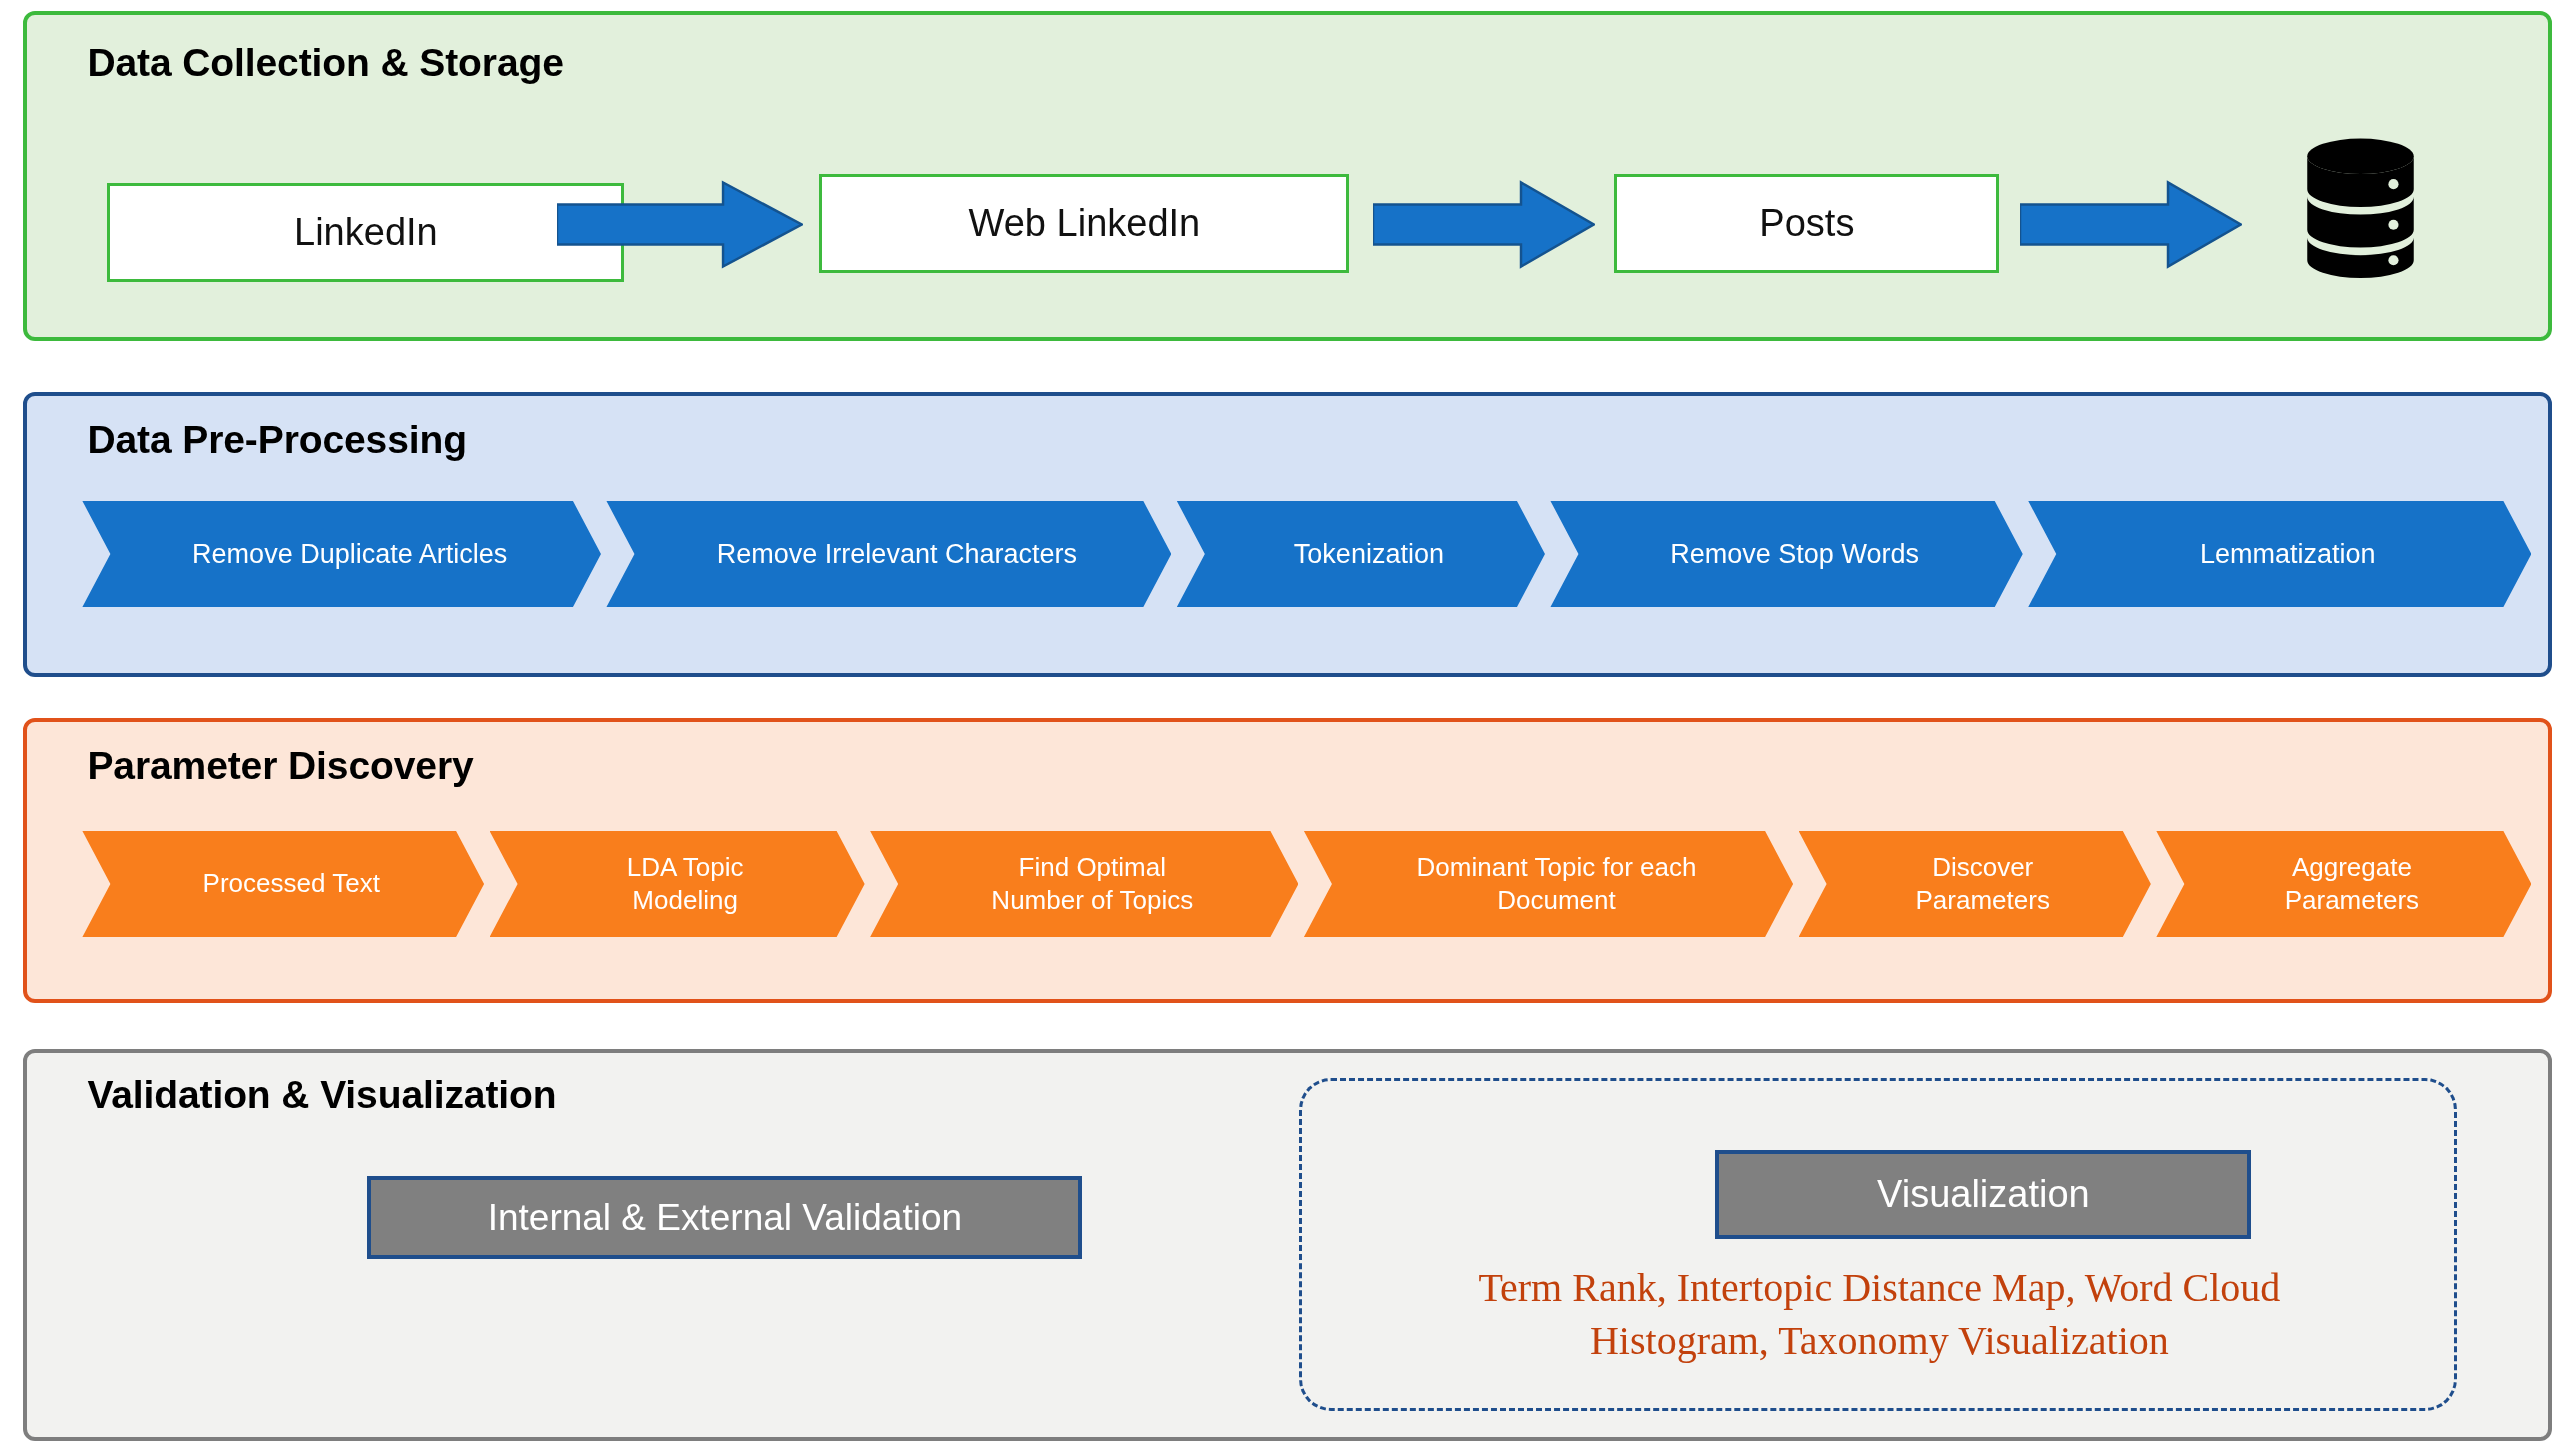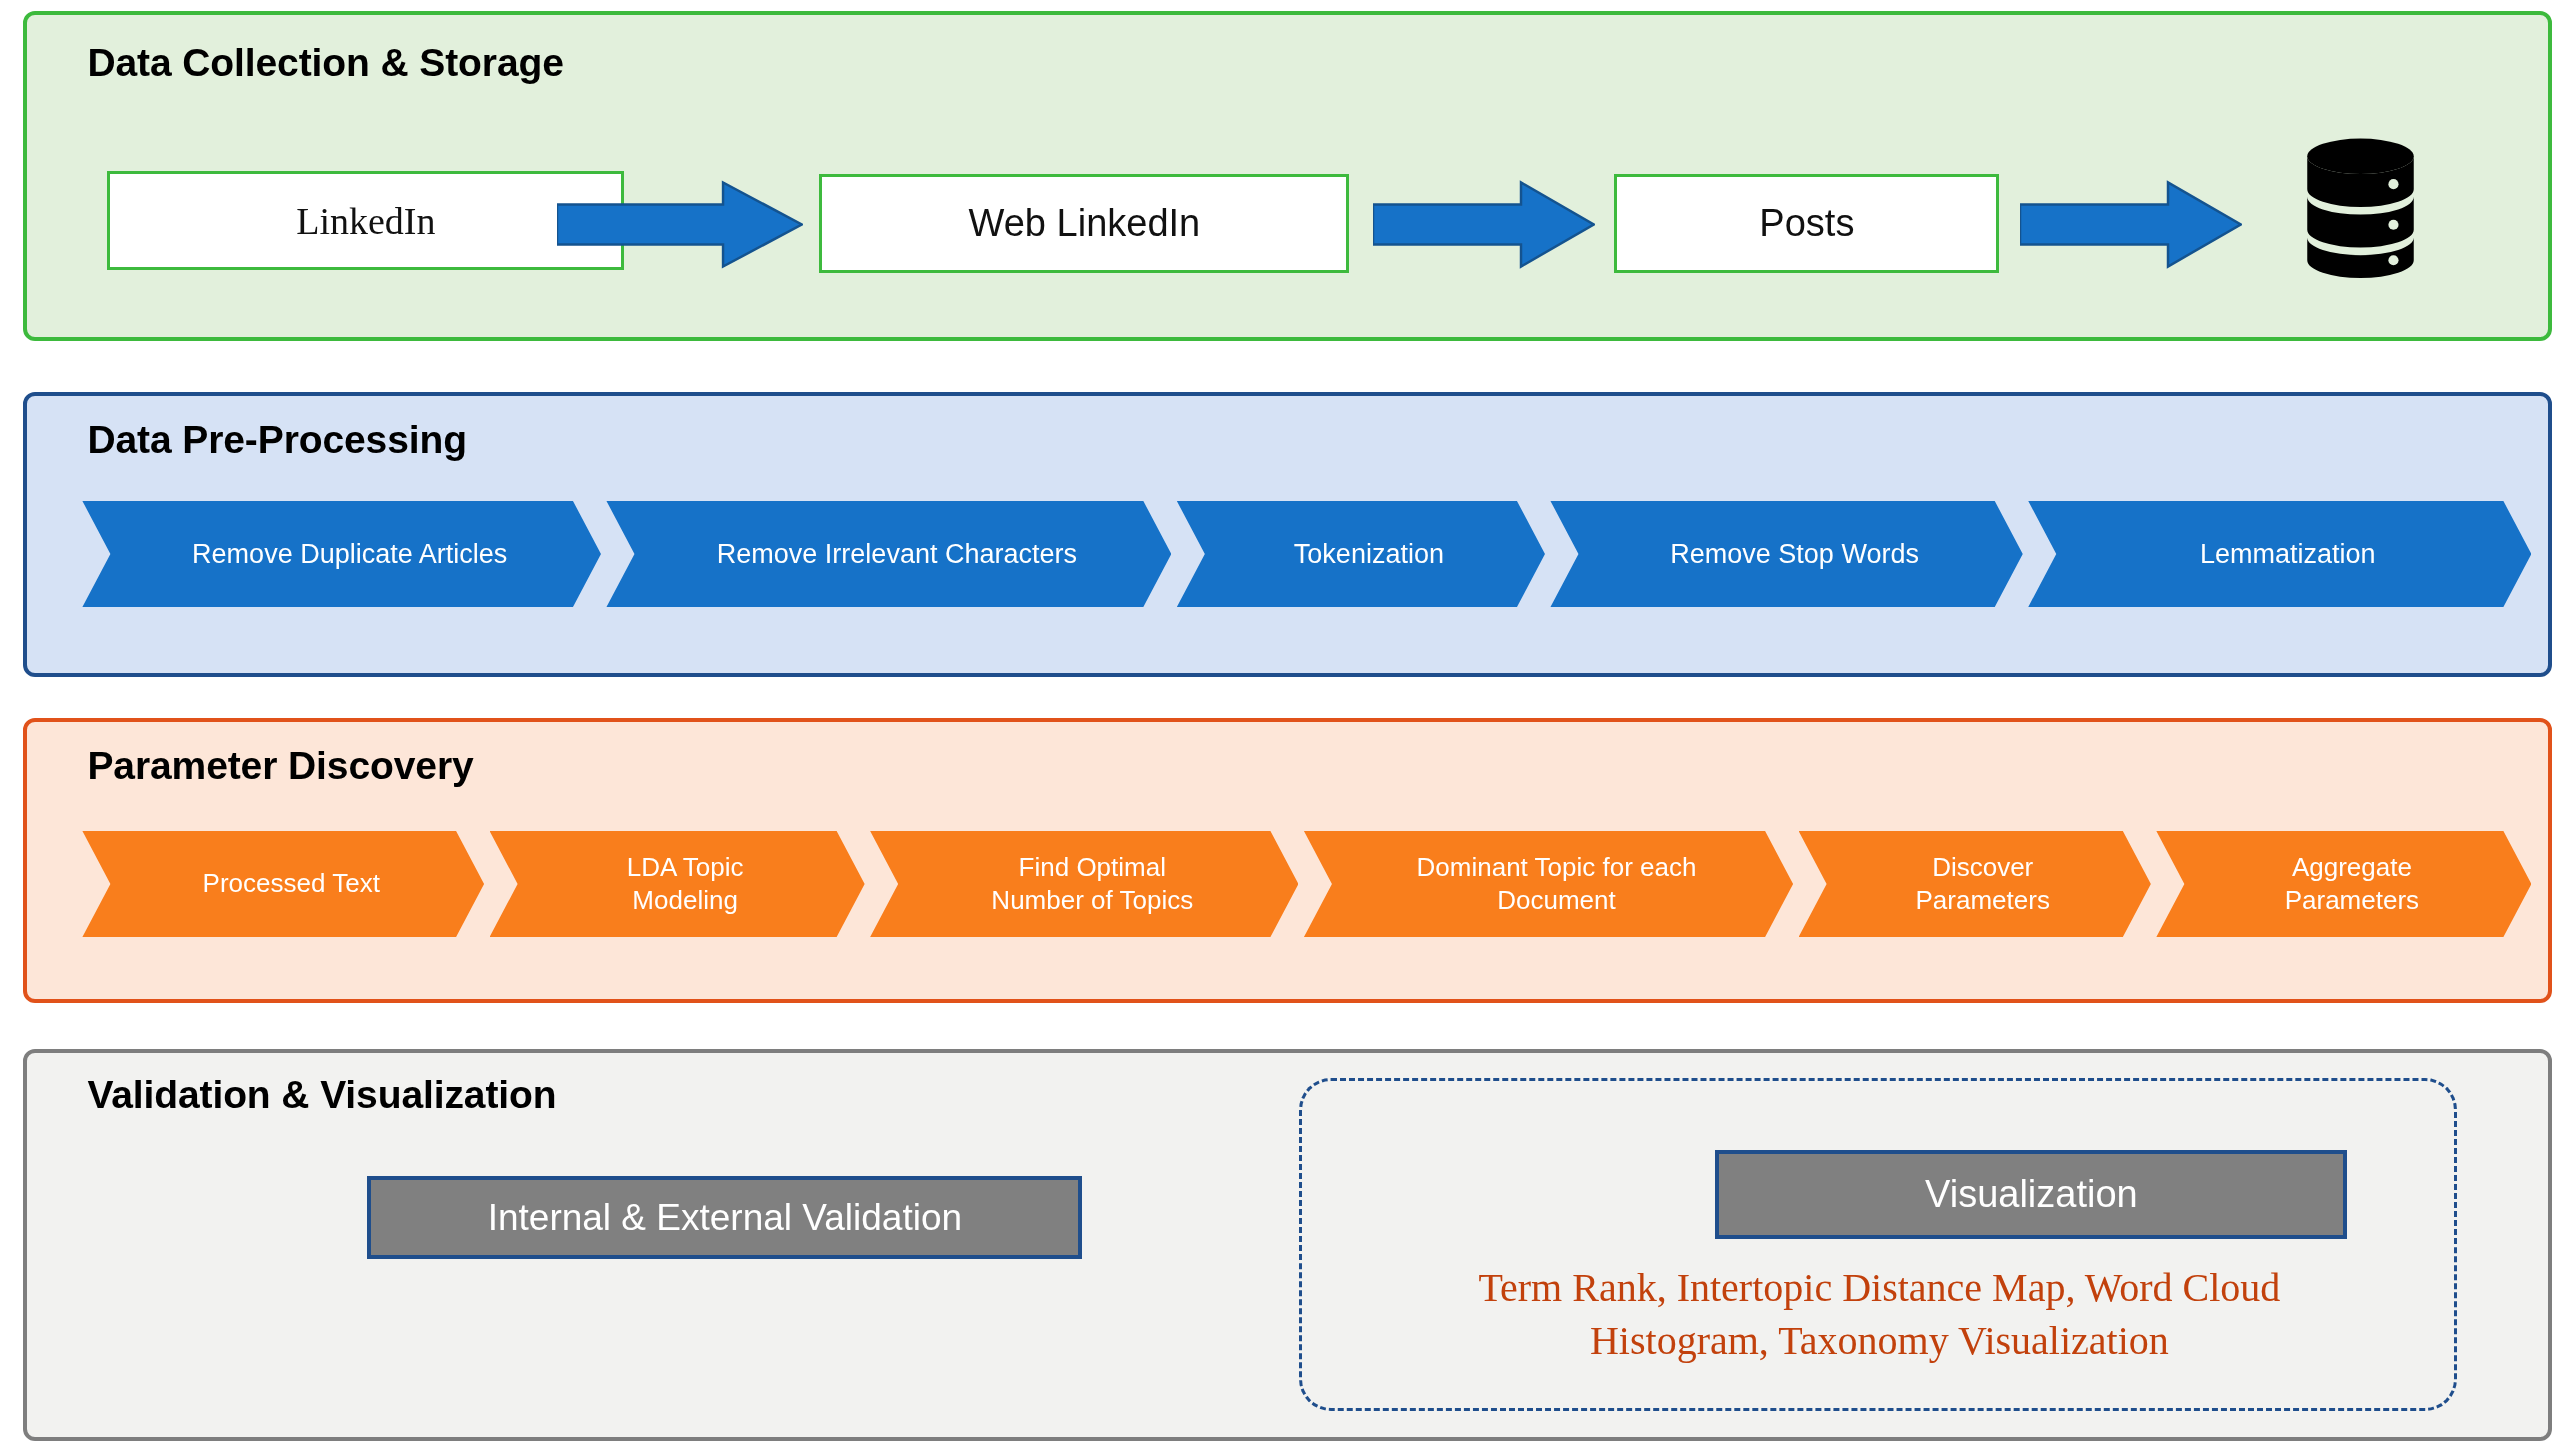--- a/index.html
+++ b/index.html
@@ -53,7 +53,7 @@
     font-size: 38px;
     color: #111111;
   }
-  #box-linkedin   { left: 80px;  top: 156px; width: 517px;  height: 99px; font-family: Liberation Serif, serif; }
+  #box-linkedin   { left: 80px;  top: 168px; width: 517px;  height: 99px; }
   #box-webscrape  { left: 792px; top: 159px; width: 530px;  height: 99px; }
   #box-posts      { left: 1587px; top: 159px; width: 385px;  height: 99px; }
 

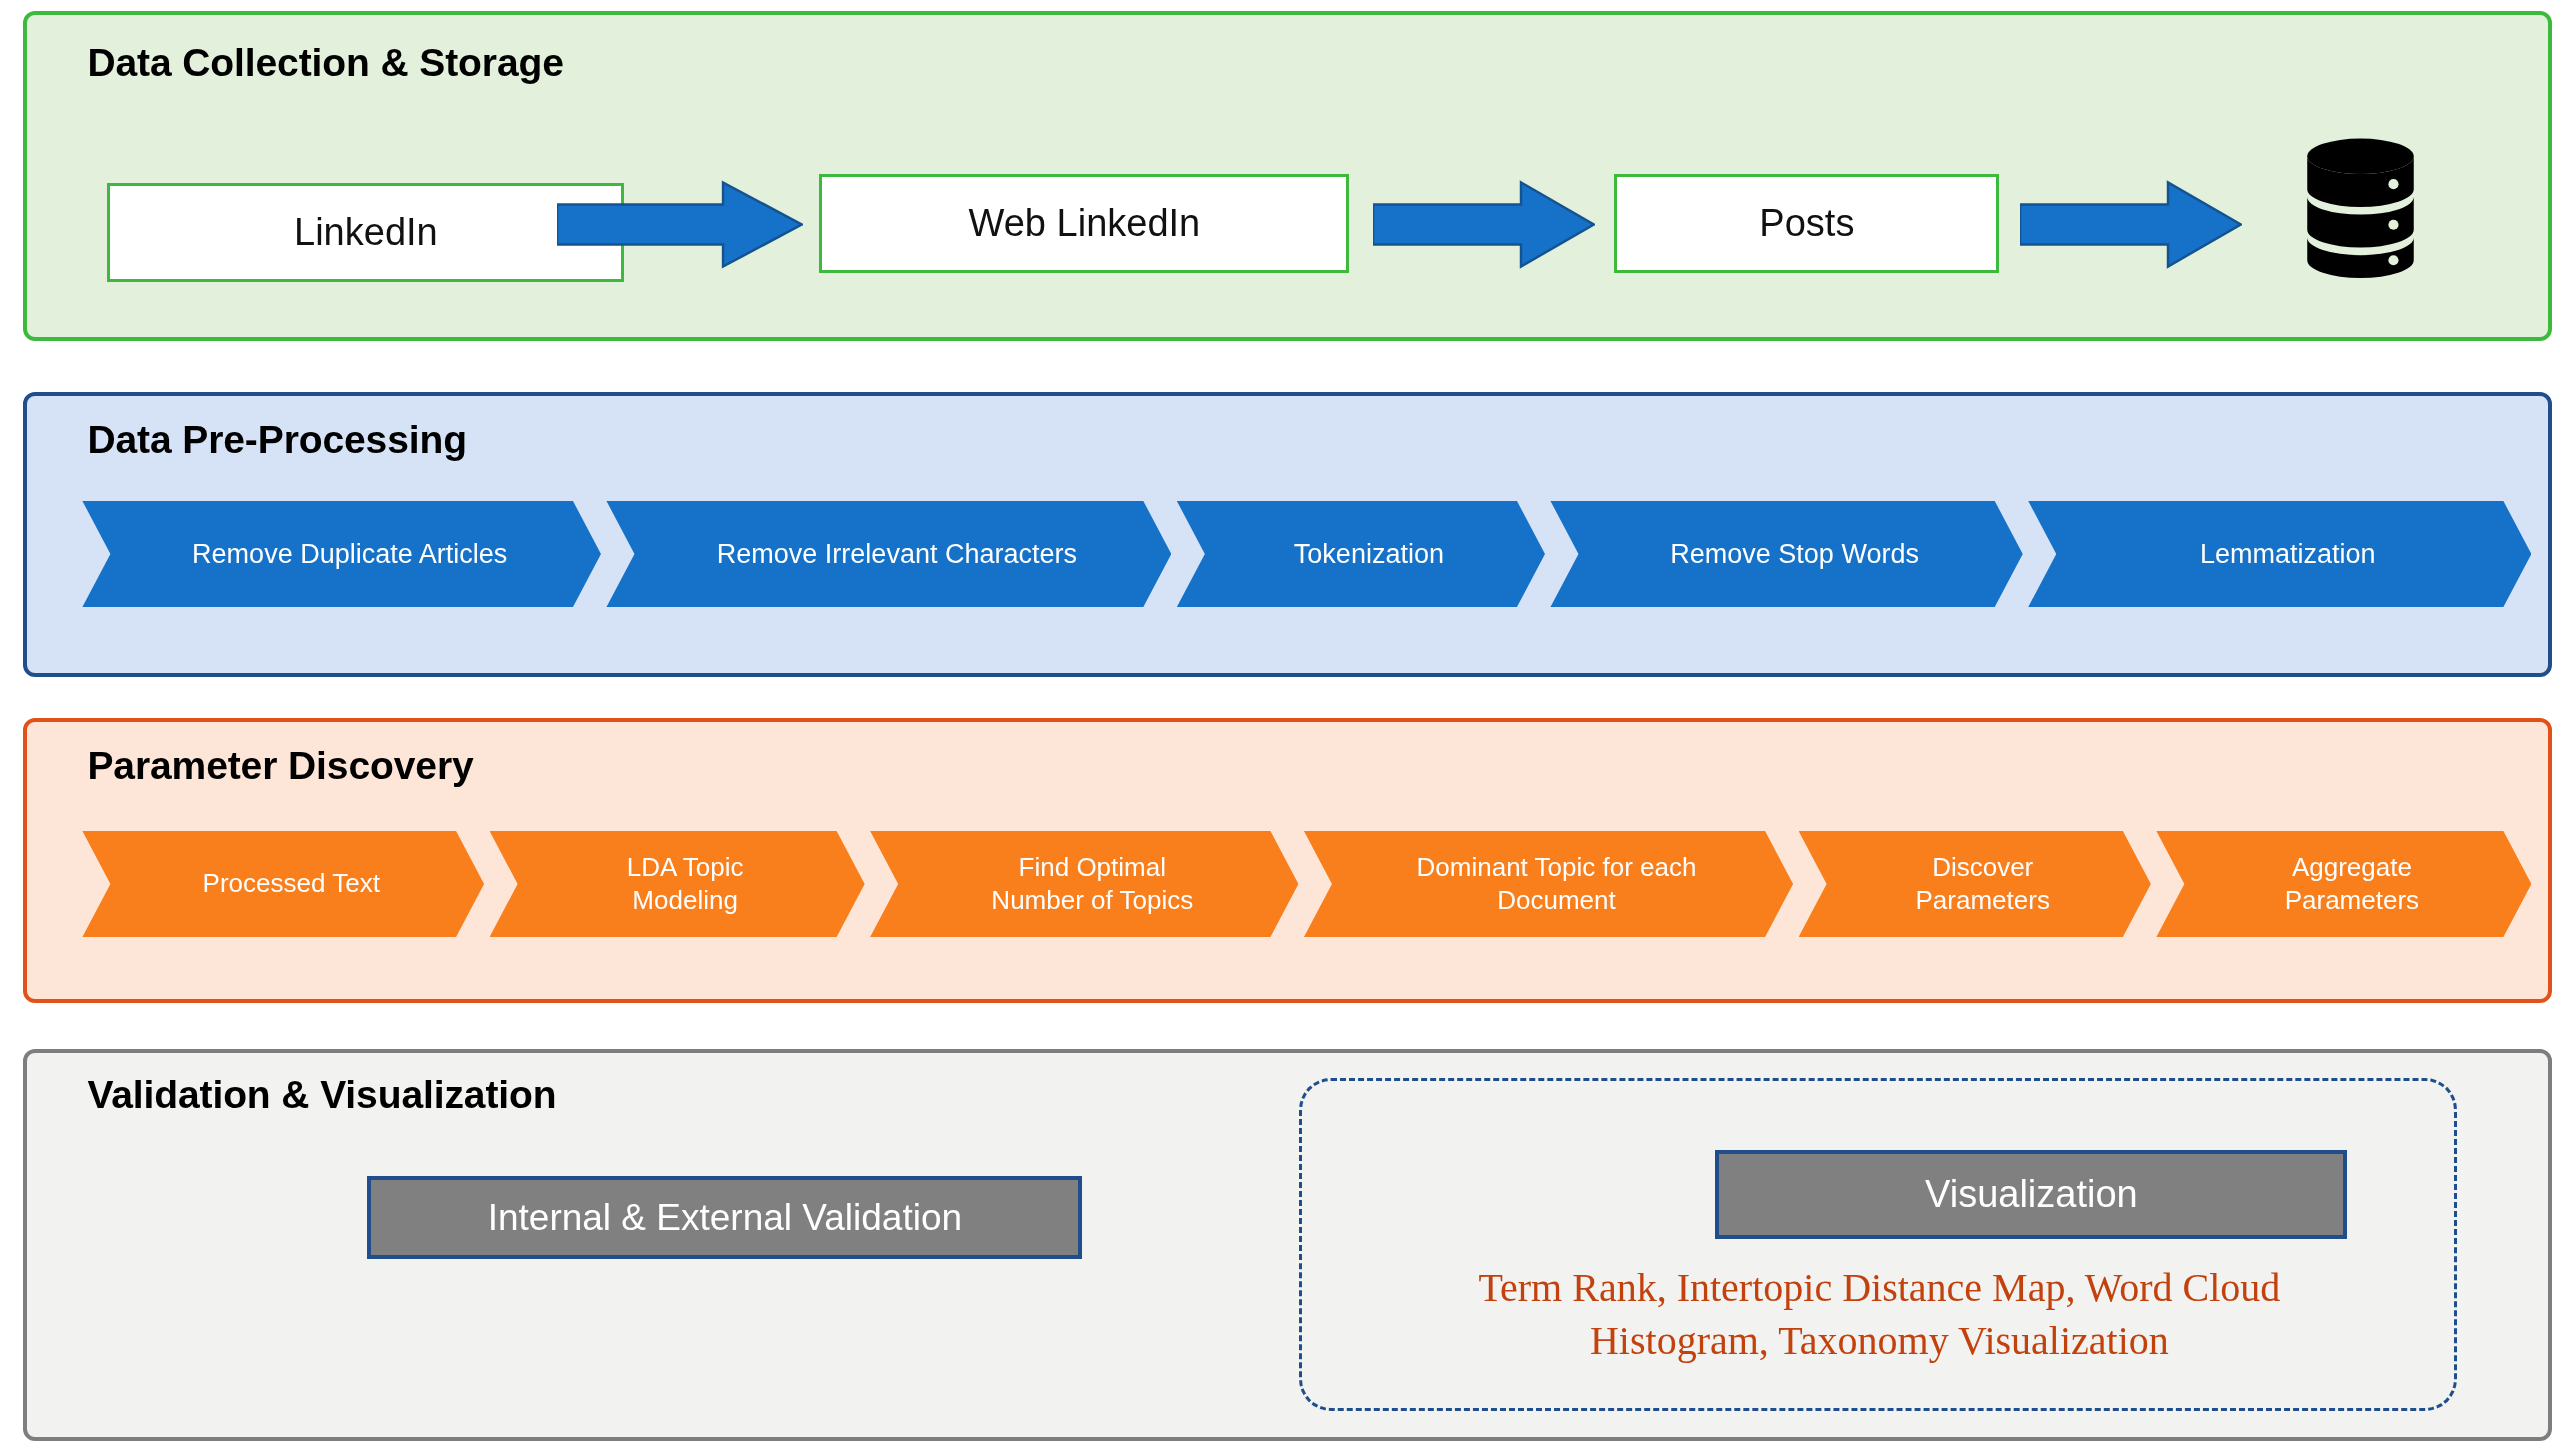--- a/index.html
+++ b/index.html
@@ -142,7 +142,7 @@
     border-radius: 32px;
   }
   #box-visualization {
-    left: 1688px; top: 97px; width: 632px; height: 89px;
+    left: 1688px; top: 97px; width: 536px; height: 89px;
   }
   #box-visualization { font-size: 38px; }
 

